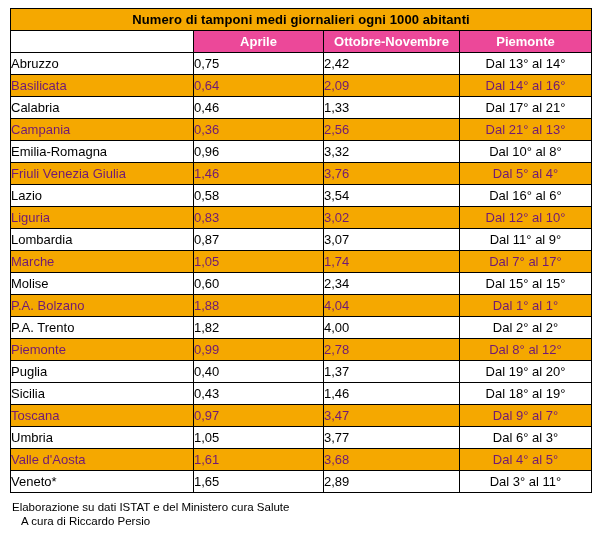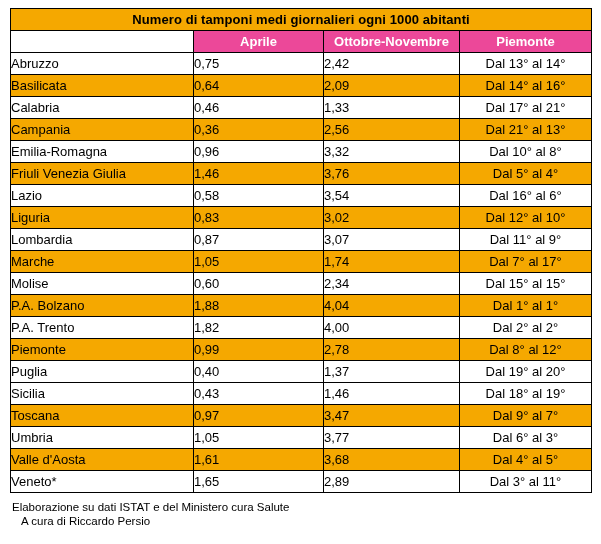--- a/index.html
+++ b/index.html
@@ -63,7 +63,7 @@
   }
   .row-even td {
     background: #f5a800;
-    color: #000000;
+    color: #701a75;
   }
   td.region {
     text-align: left;

